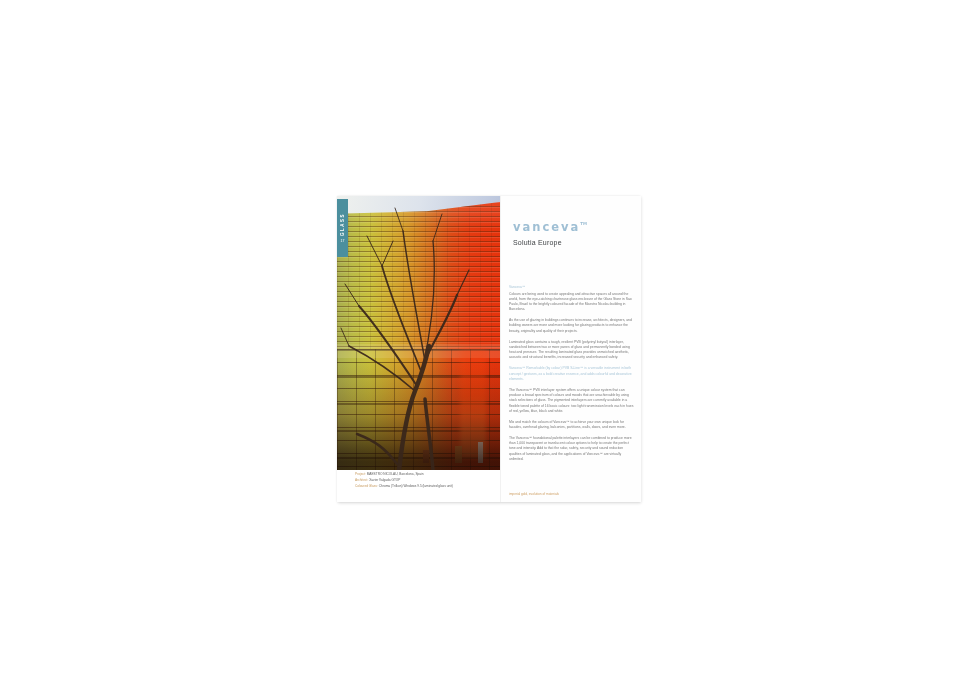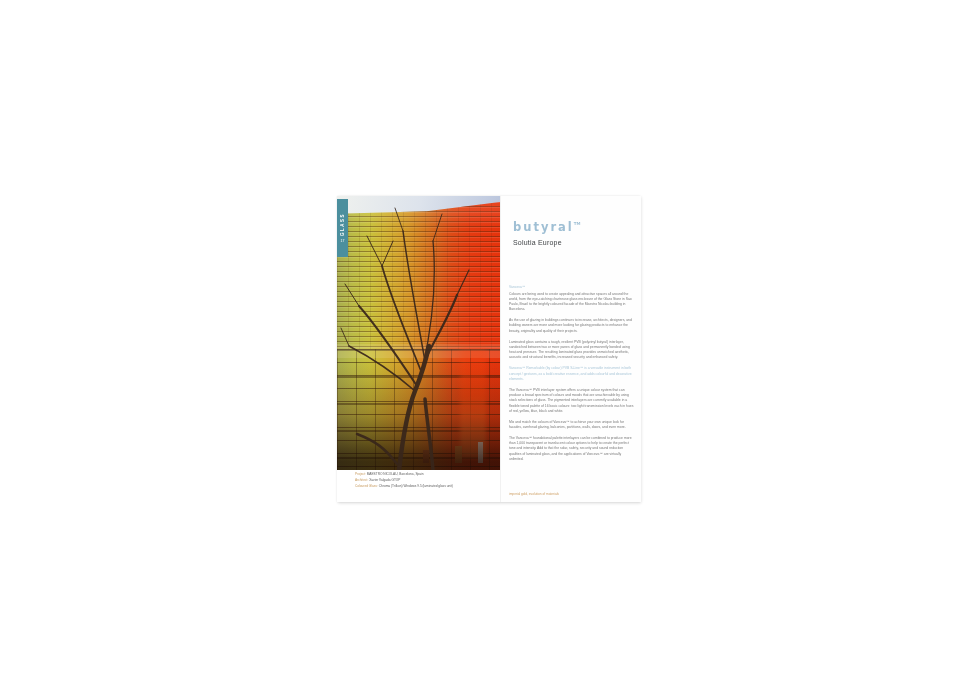--- a/index.html
+++ b/index.html
@@ -151,7 +151,7 @@
 
     <div class="right-page">
       <div class="brand">
-        <div class="logo"><span>butyral</span><sup>TM</sup></div>
+        <div class="logo"><span>vanceva</span><sup>TM</sup></div>
         <div class="subtitle">Solutia Europe</div>
       </div>
 

